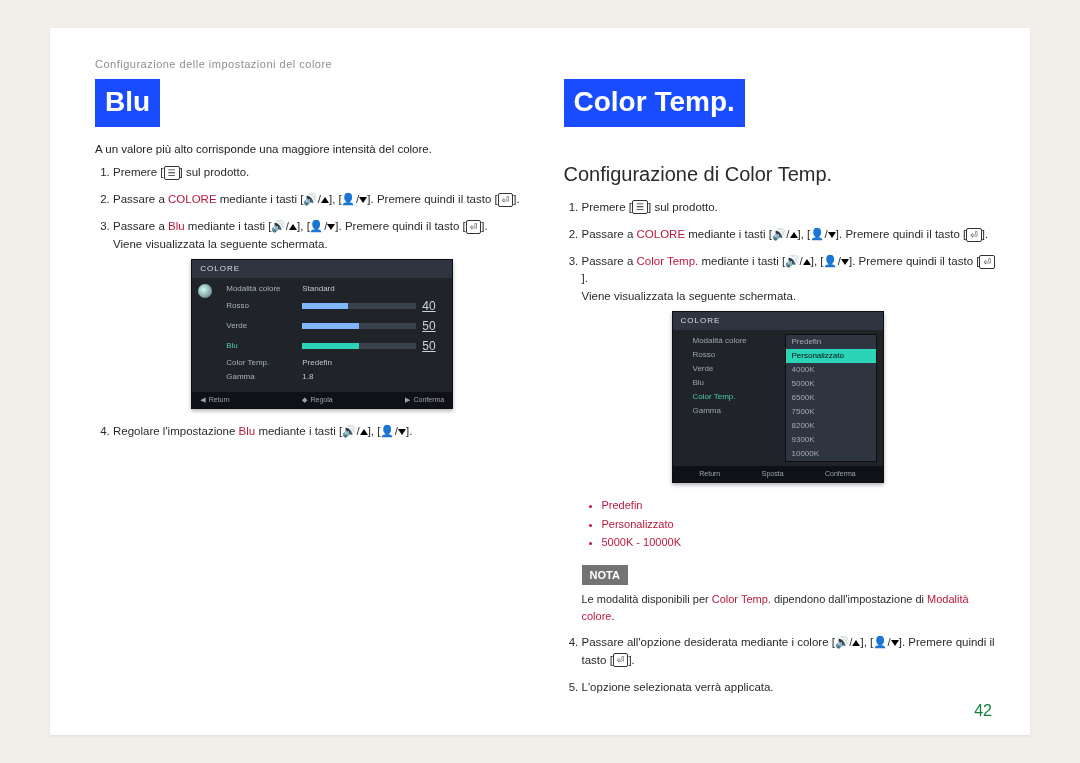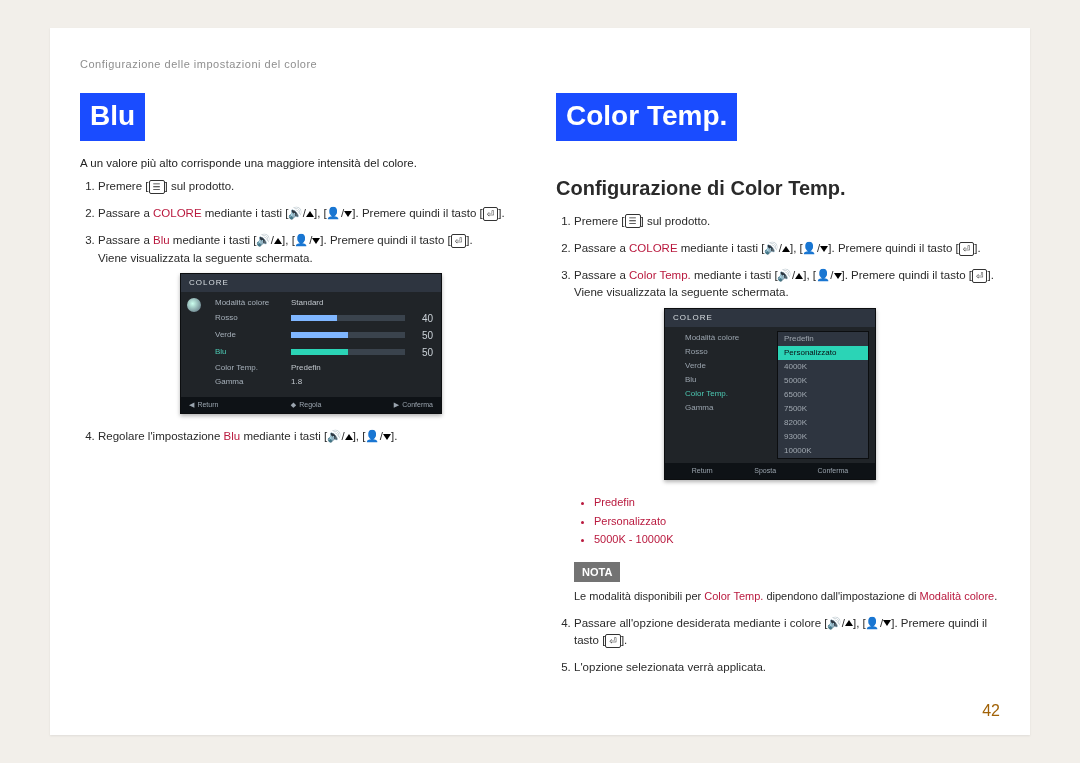--- a/index.html
+++ b/index.html
@@ -26,7 +26,7 @@
   bottom: 28px;
   background: #ffffff;
   box-shadow: 0 1px 2px rgba(0,0,0,0.08);
-  padding: 28px 30px 24px 30px;
+  padding: 28px 30px 24px 45px;
   box-sizing: border-box;
 }
 .header {

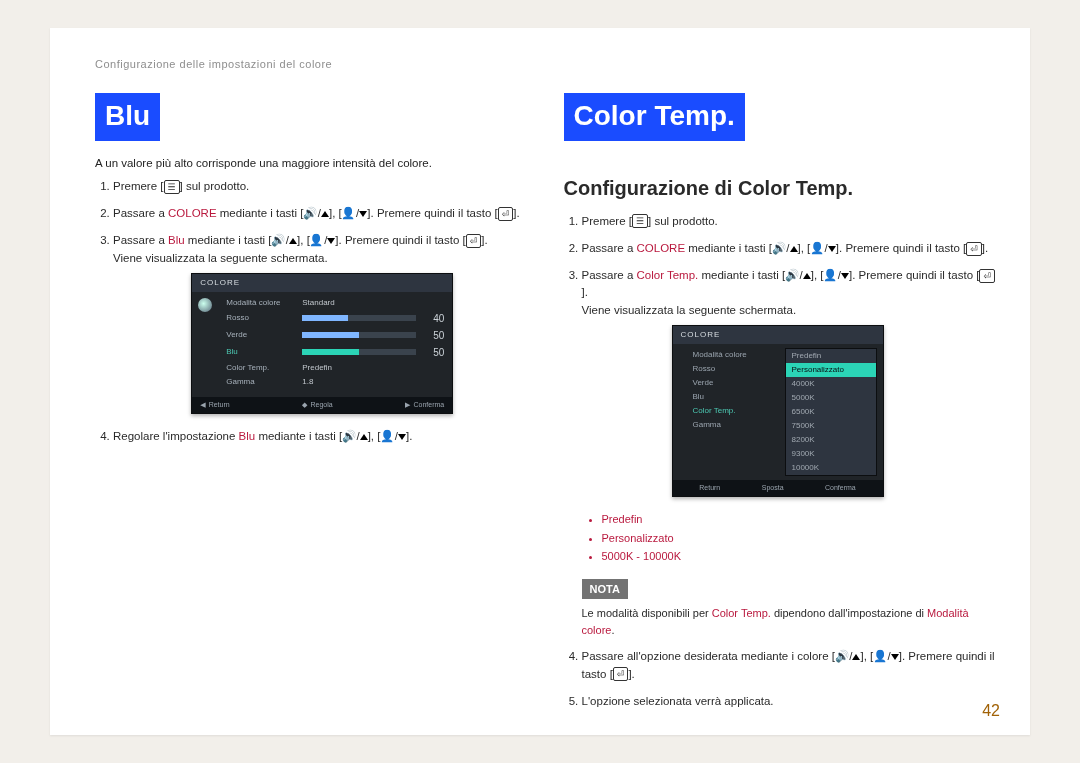--- a/index.html
+++ b/index.html
@@ -39,7 +39,6 @@
 .columns {
   display: flex;
   gap: 32px;
-  margin-top: 14px;
 }
 .col { flex: 1; min-width: 0; }
 h1.section-title {

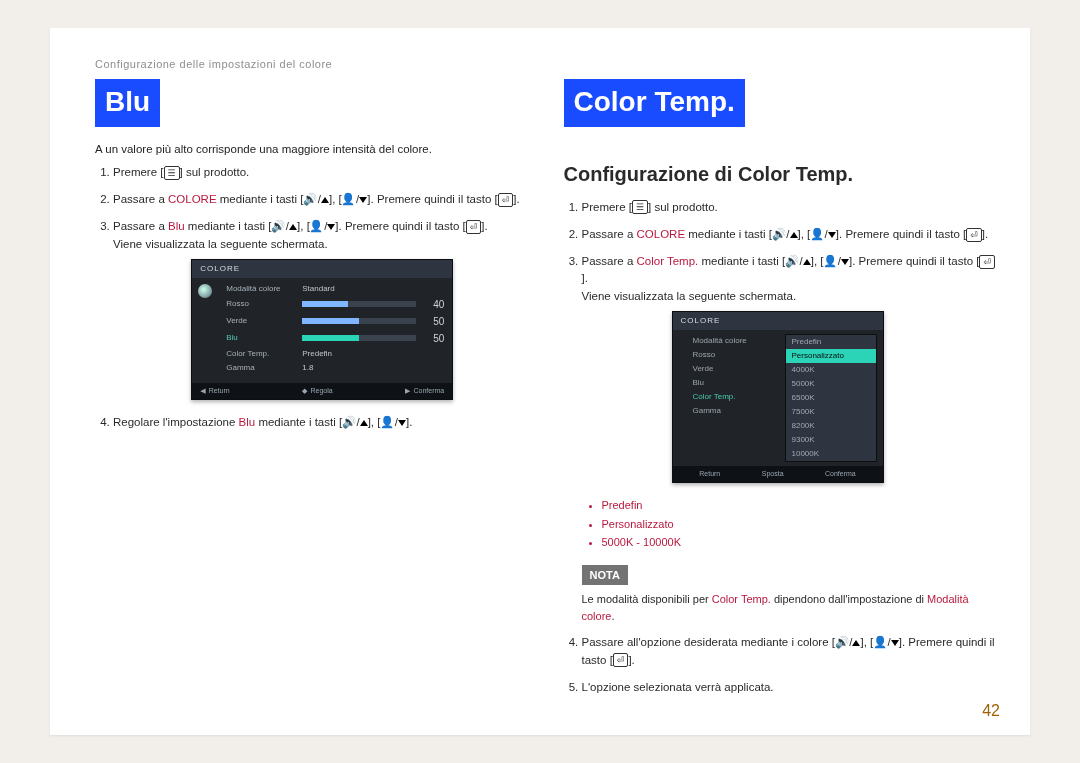--- a/index.html
+++ b/index.html
@@ -56,7 +56,7 @@
 }
 h2.subheading {
   font-size: 20px;
-  font-weight: bold;
+  font-weight: normal;
   margin: 18px 0 10px 0;
 }
 ol.steps {

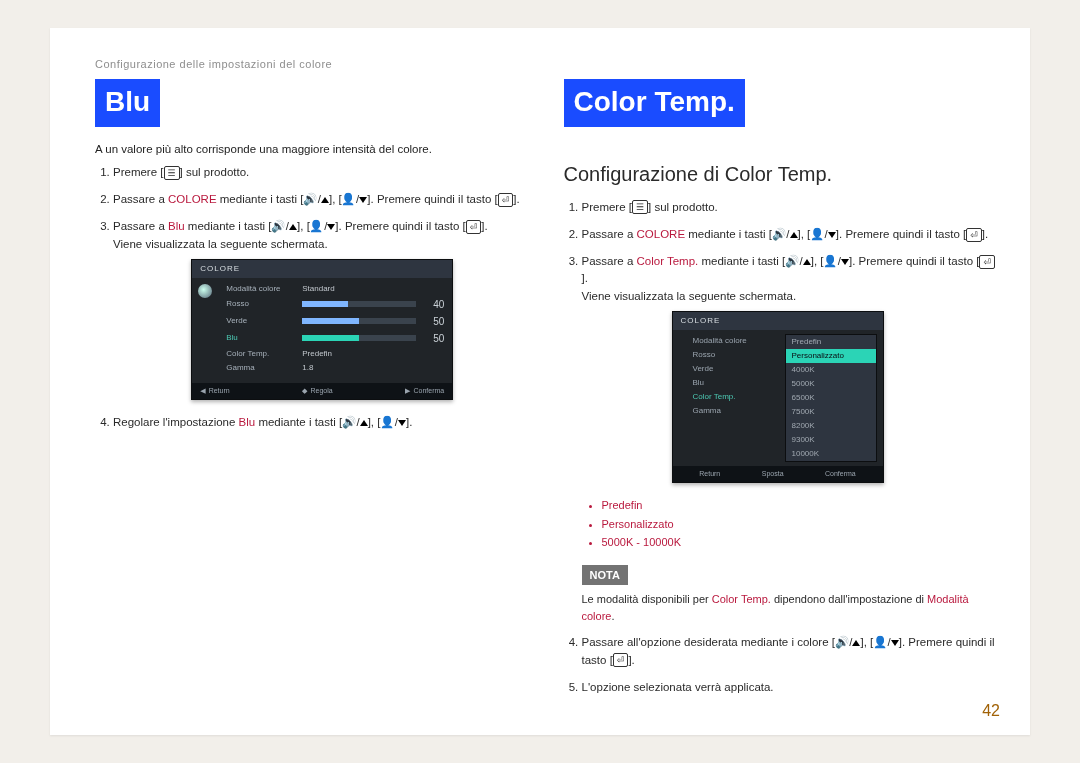--- a/index.html
+++ b/index.html
@@ -152,7 +152,7 @@
   background: #3a434d;
 }
 .osd-bar.sel .fill { background: #2bd4b6; }
-.osd-val { width: 22px; text-align: right; color: #cbd2d8; font-size: 10px;}
+.osd-val { width: 22px; text-align: left; color: #cbd2d8; font-size: 12px; text-decoration: underline;}
 .osd-text-val { flex: 1; color: #c0c6cc; }
 .osd-footer {
   background: #0e1216;

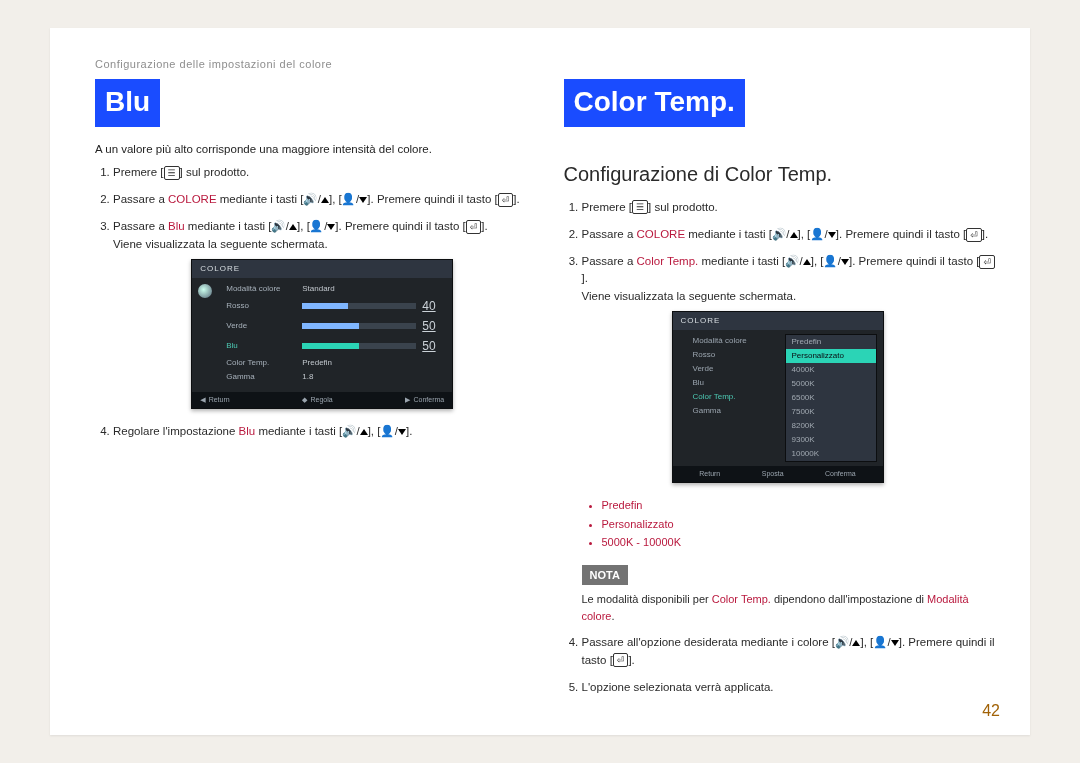--- a/index.html
+++ b/index.html
@@ -96,10 +96,10 @@
 ul.bullets li { color: #b9193e; font-size: 11px; margin-bottom: 2px; }
 .pagenum {
   position: absolute;
-  right: 30px;
+  right: 38px;
   bottom: 12px;
   font-size: 16px;
-  color: #a16207;
+  color: #15803d;
 }
 
 

